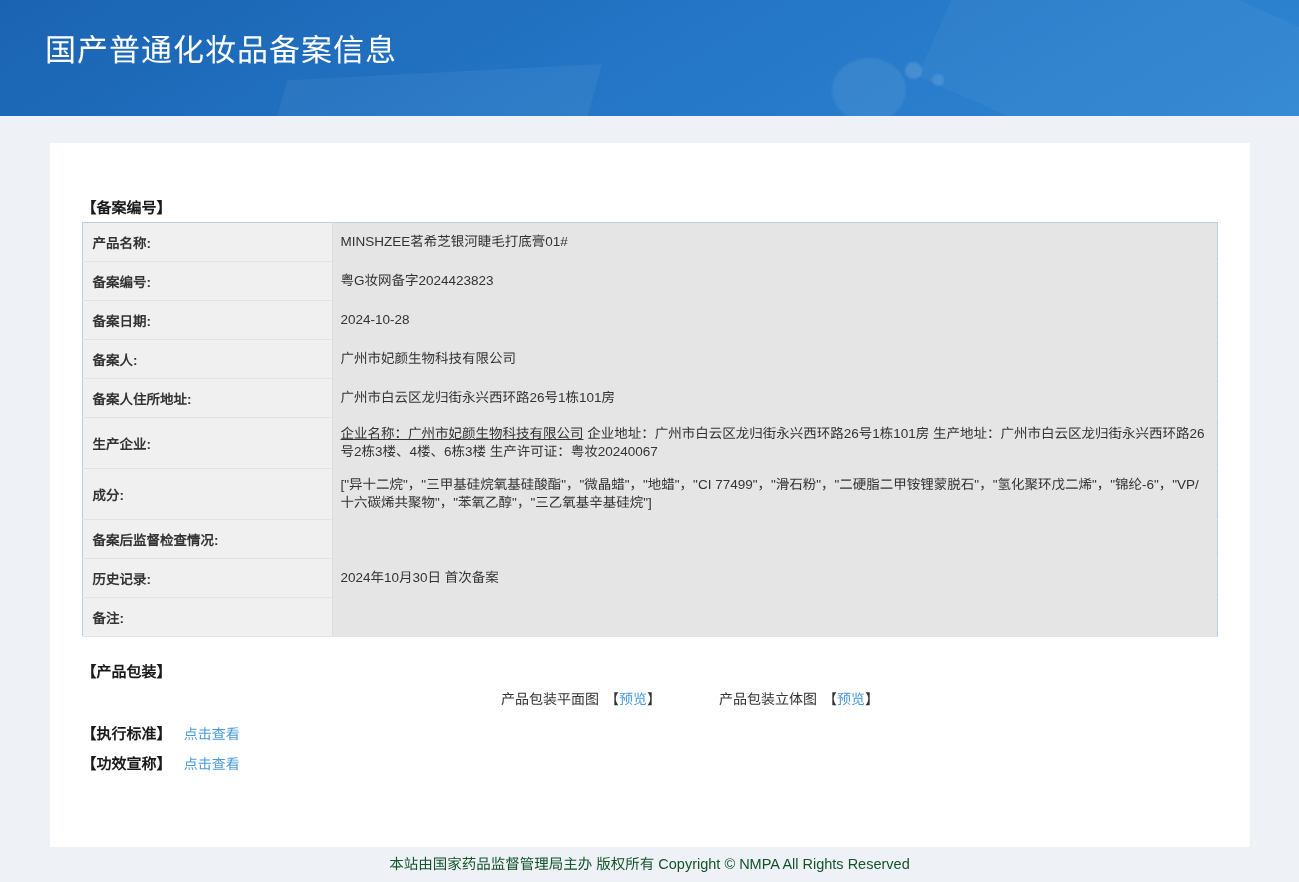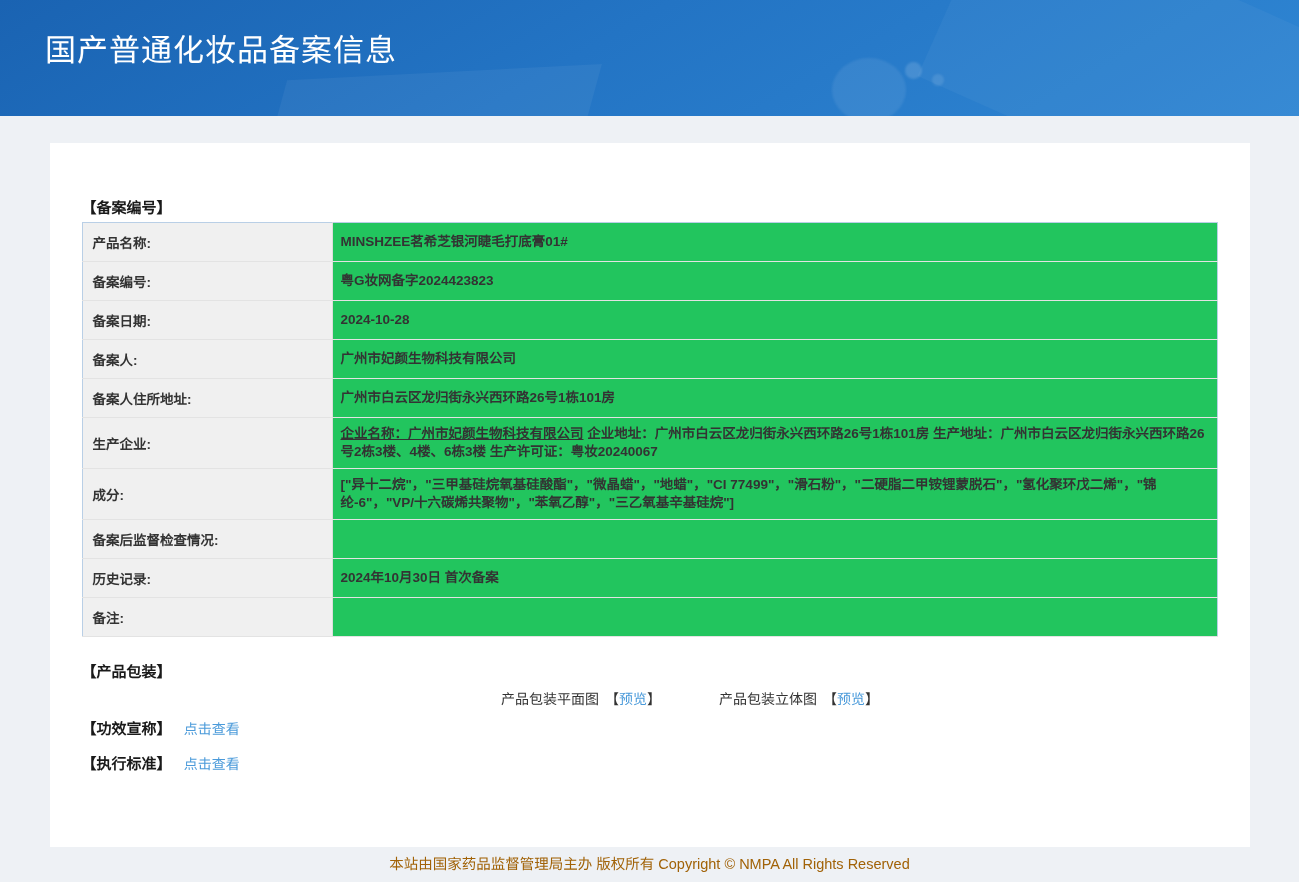--- a/index.html
+++ b/index.html
@@ -95,7 +95,7 @@
     border-right:1px solid #dddddd;
   }
   td.cell-value{
-    padding:6px 8px;line-height:18px;background:#22c55e;font-weight:bold;
+    padding:6px 8px;line-height:18px;background:#e5e5e5;
   }
   tr.tall td.cell-value{padding:7px 8px;}
   .u-link{text-decoration:underline;cursor:pointer;}

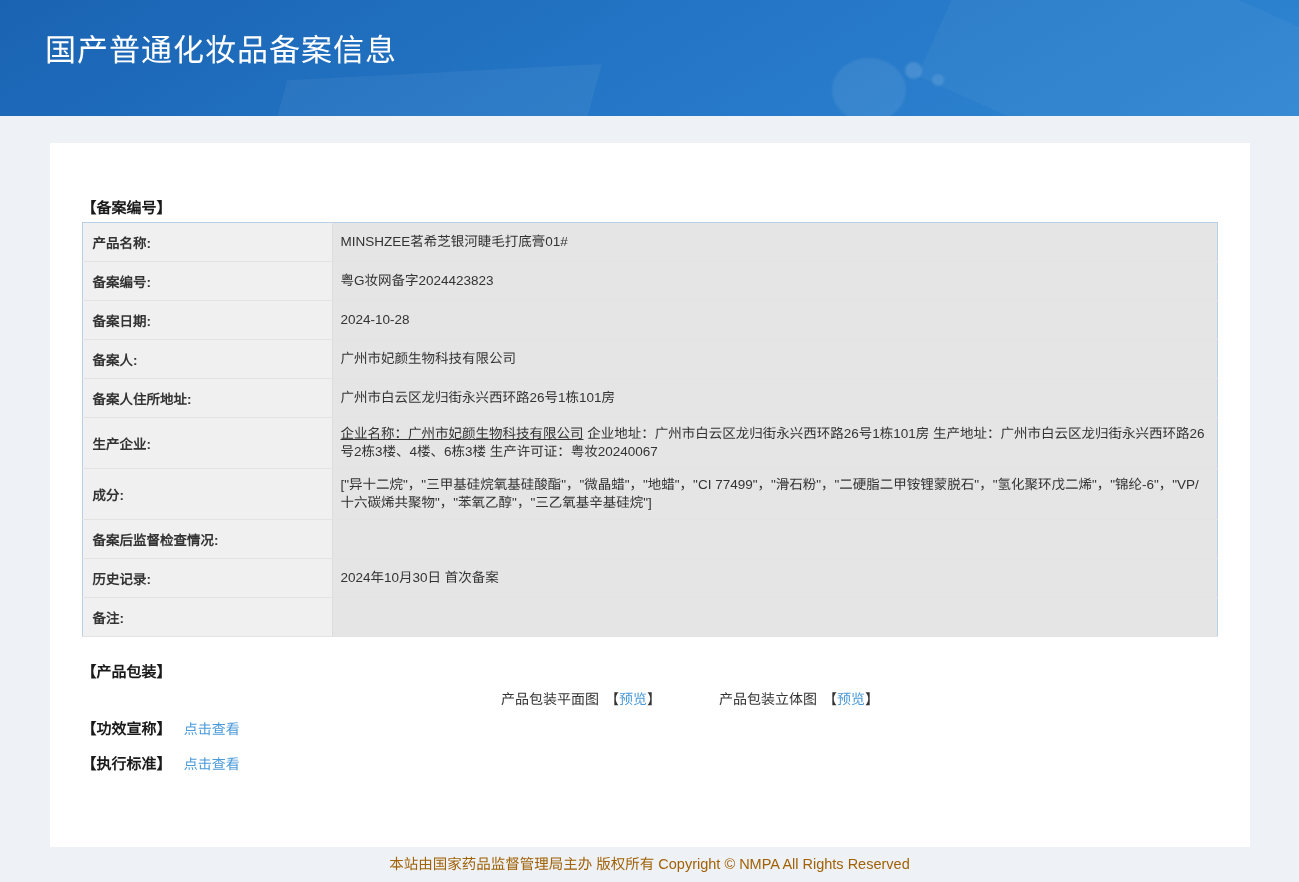--- a/index.html
+++ b/index.html
@@ -180,13 +180,13 @@
   <div class="section-title">【产品包装】</div>
   <div class="pkg-line"><span class="pkg-item"><span>产品包装平面图</span><span class="gap"></span><span>【</span><a class="blue-link">预览</a><span>】</span></span><span class="pkg-item"><span>产品包装立体图</span><span class="gap"></span><span>【</span><a class="blue-link">预览</a><span>】</span></span></div>
 
-  <div class="inline-line second">
-    <span class="bold">【功效宣称】</span>
+  <div class="inline-line">
+    <span class="bold">【执行标准】</span>
     <a class="blue-link">点击查看</a>
   </div>
 
-  <div class="inline-line">
-    <span class="bold">【执行标准】</span>
+  <div class="inline-line second">
+    <span class="bold">【功效宣称】</span>
     <a class="blue-link">点击查看</a>
   </div>
 

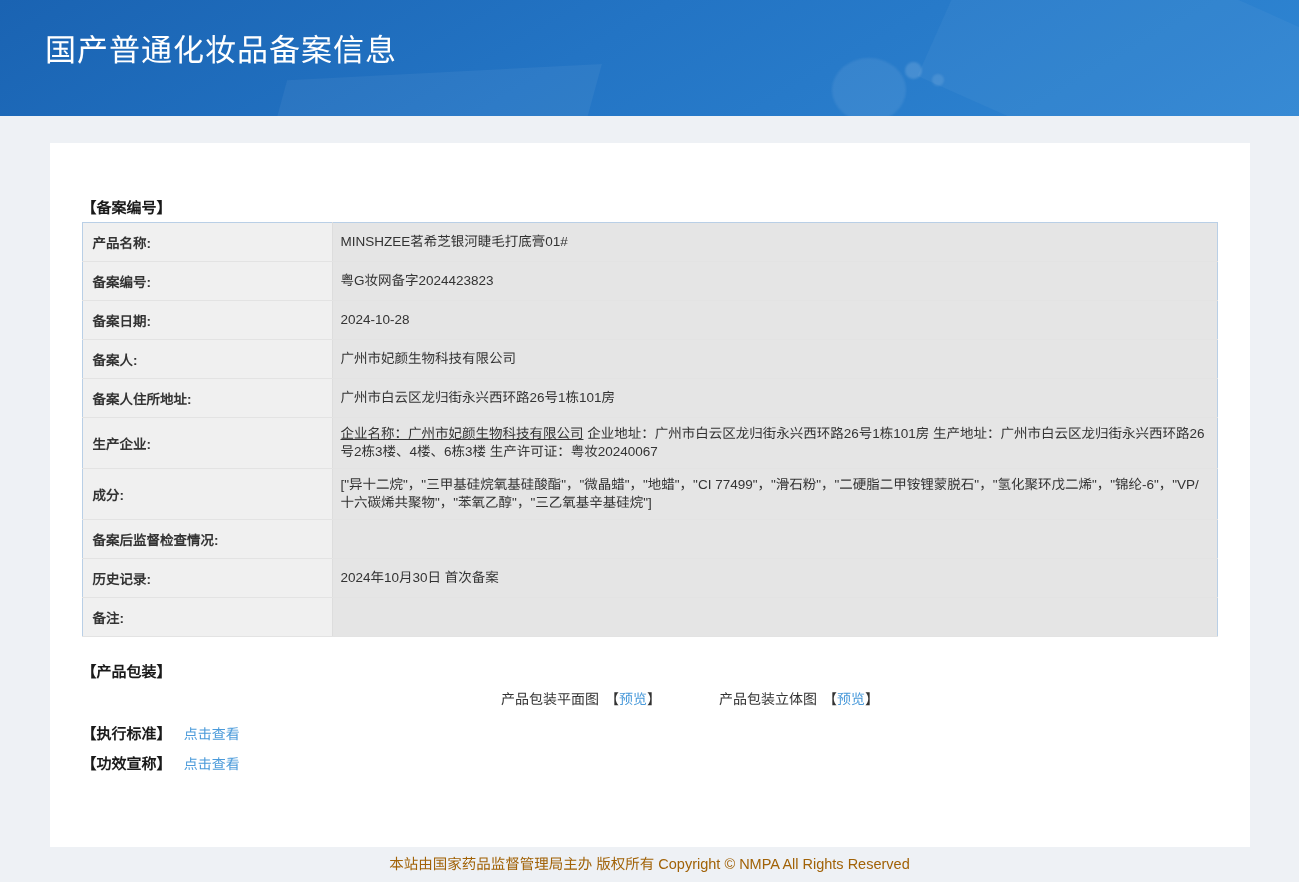--- a/index.html
+++ b/index.html
@@ -112,7 +112,7 @@
   
   .footer{
     height:35px;line-height:35px;text-align:center;
-    font-size:14.5px;color:#a16207;
+    font-size:14.5px;color:#14532d;
   }
 </style>
 </head>

